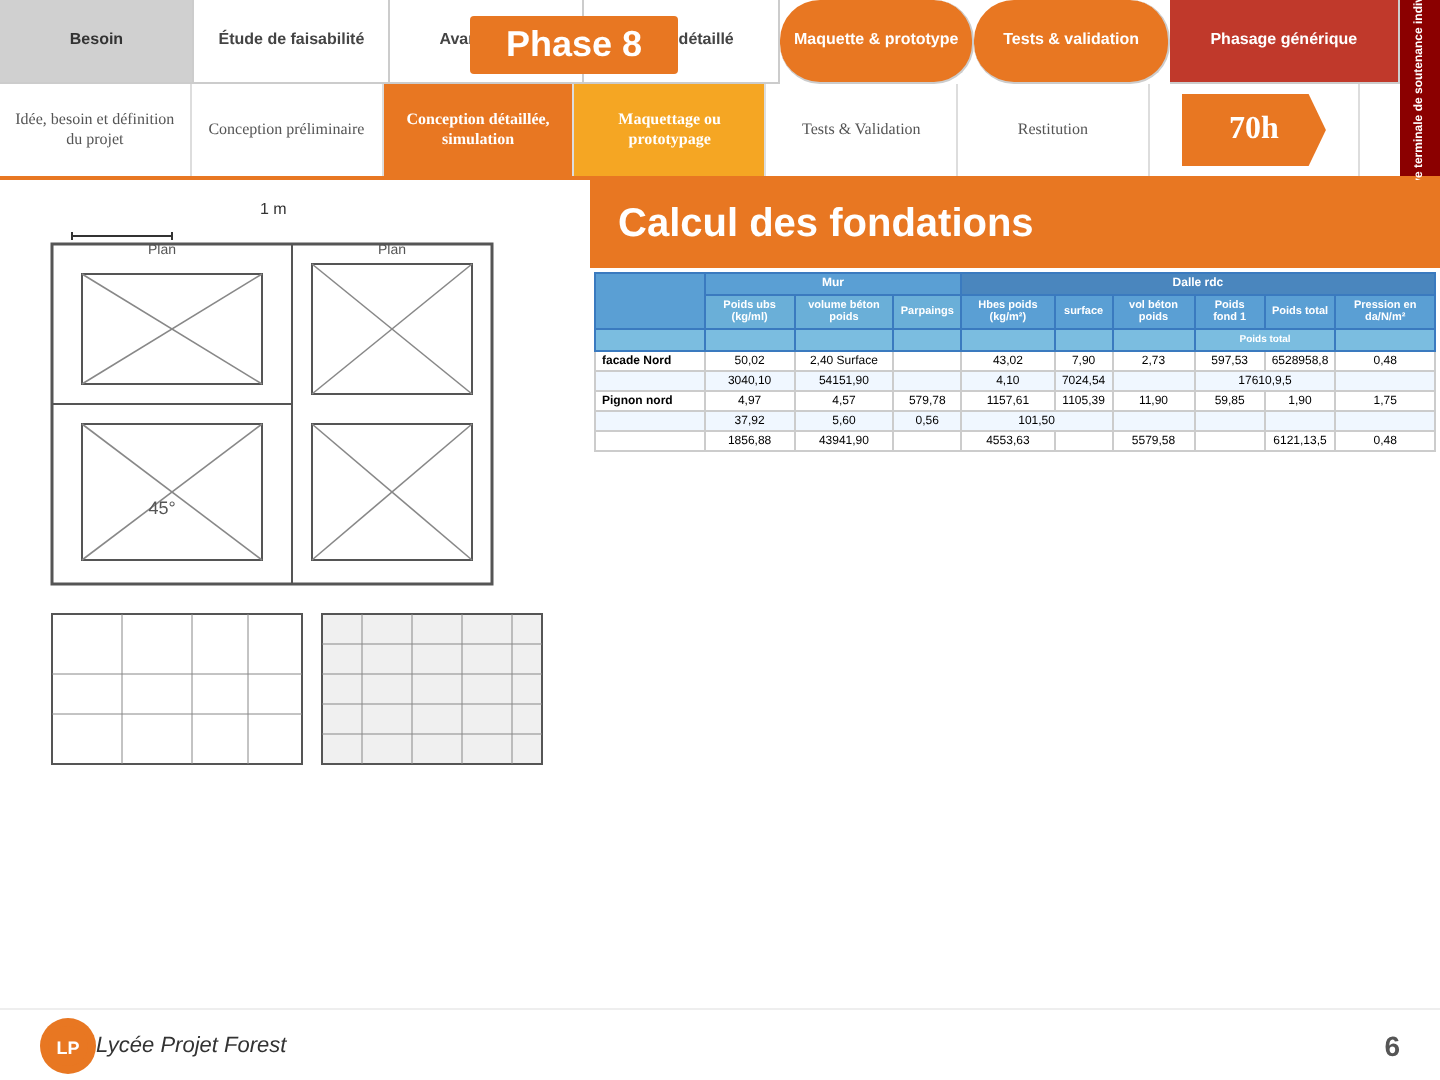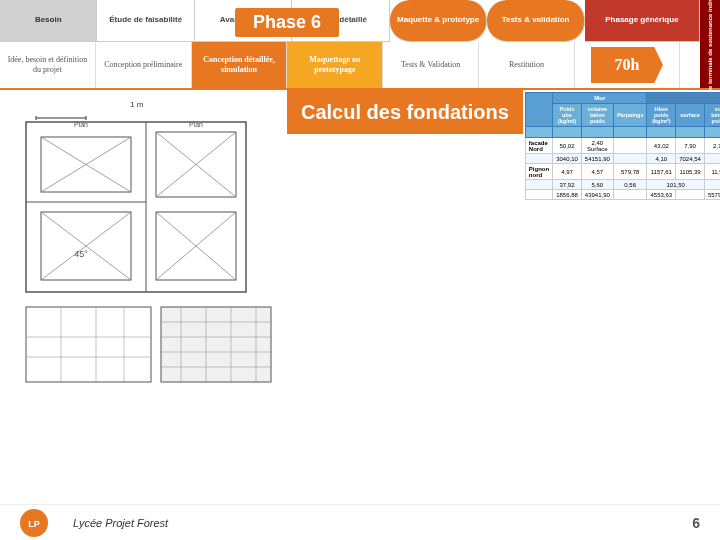--- a/index.html
+++ b/index.html
@@ -228,7 +228,7 @@
 
     <div style="position:absolute; left:235px; top:0; height:44px; z-index:15; display:flex; align-items:center; pointer-events:none;">
       <div style="background:#e87722; color:#fff; font-size:18px; font-weight:bold; padding:4px 18px; border-radius:2px;">
-        <span>Phase 6</span>
+        <span>Phase 8</span>
       </div>
     </div>
 

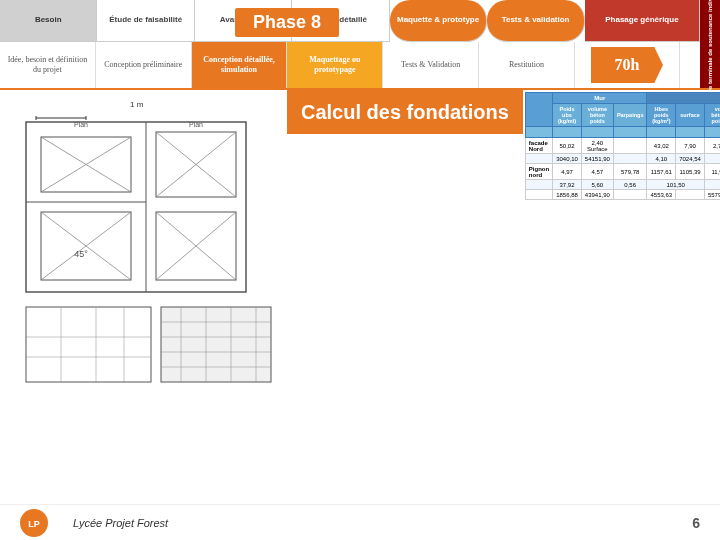--- a/index.html
+++ b/index.html
@@ -326,7 +326,7 @@
     </svg>
   </div>
 
-  <div style="flex:1; display:flex; flex-direction:row; position:relative;">
+  <div style="flex:1; display:flex; flex-direction:column; position:relative;">
 
     <div style="background:#e87722; color:#fff; font-size:20px; font-weight:bold; padding:8px 14px; height:44px; display:flex; align-items:center;">
       <span>Calcul des fondations</span>

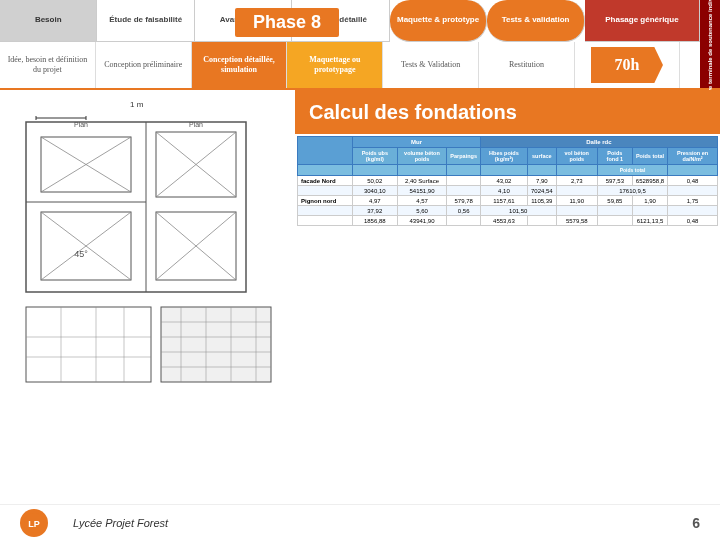--- a/index.html
+++ b/index.html
@@ -429,7 +429,7 @@
 </div>
 
 <div class="footer">
-  <div style="display:flex; align-items:center; gap:25px;">
+  <div style="display:flex; align-items:center; gap:0;">
     <div class="footer-logo">
       <svg width="22" height="22" viewBox="0 0 22 22">
         <circle cx="11" cy="11" r="10" fill="#e87722"></circle>

